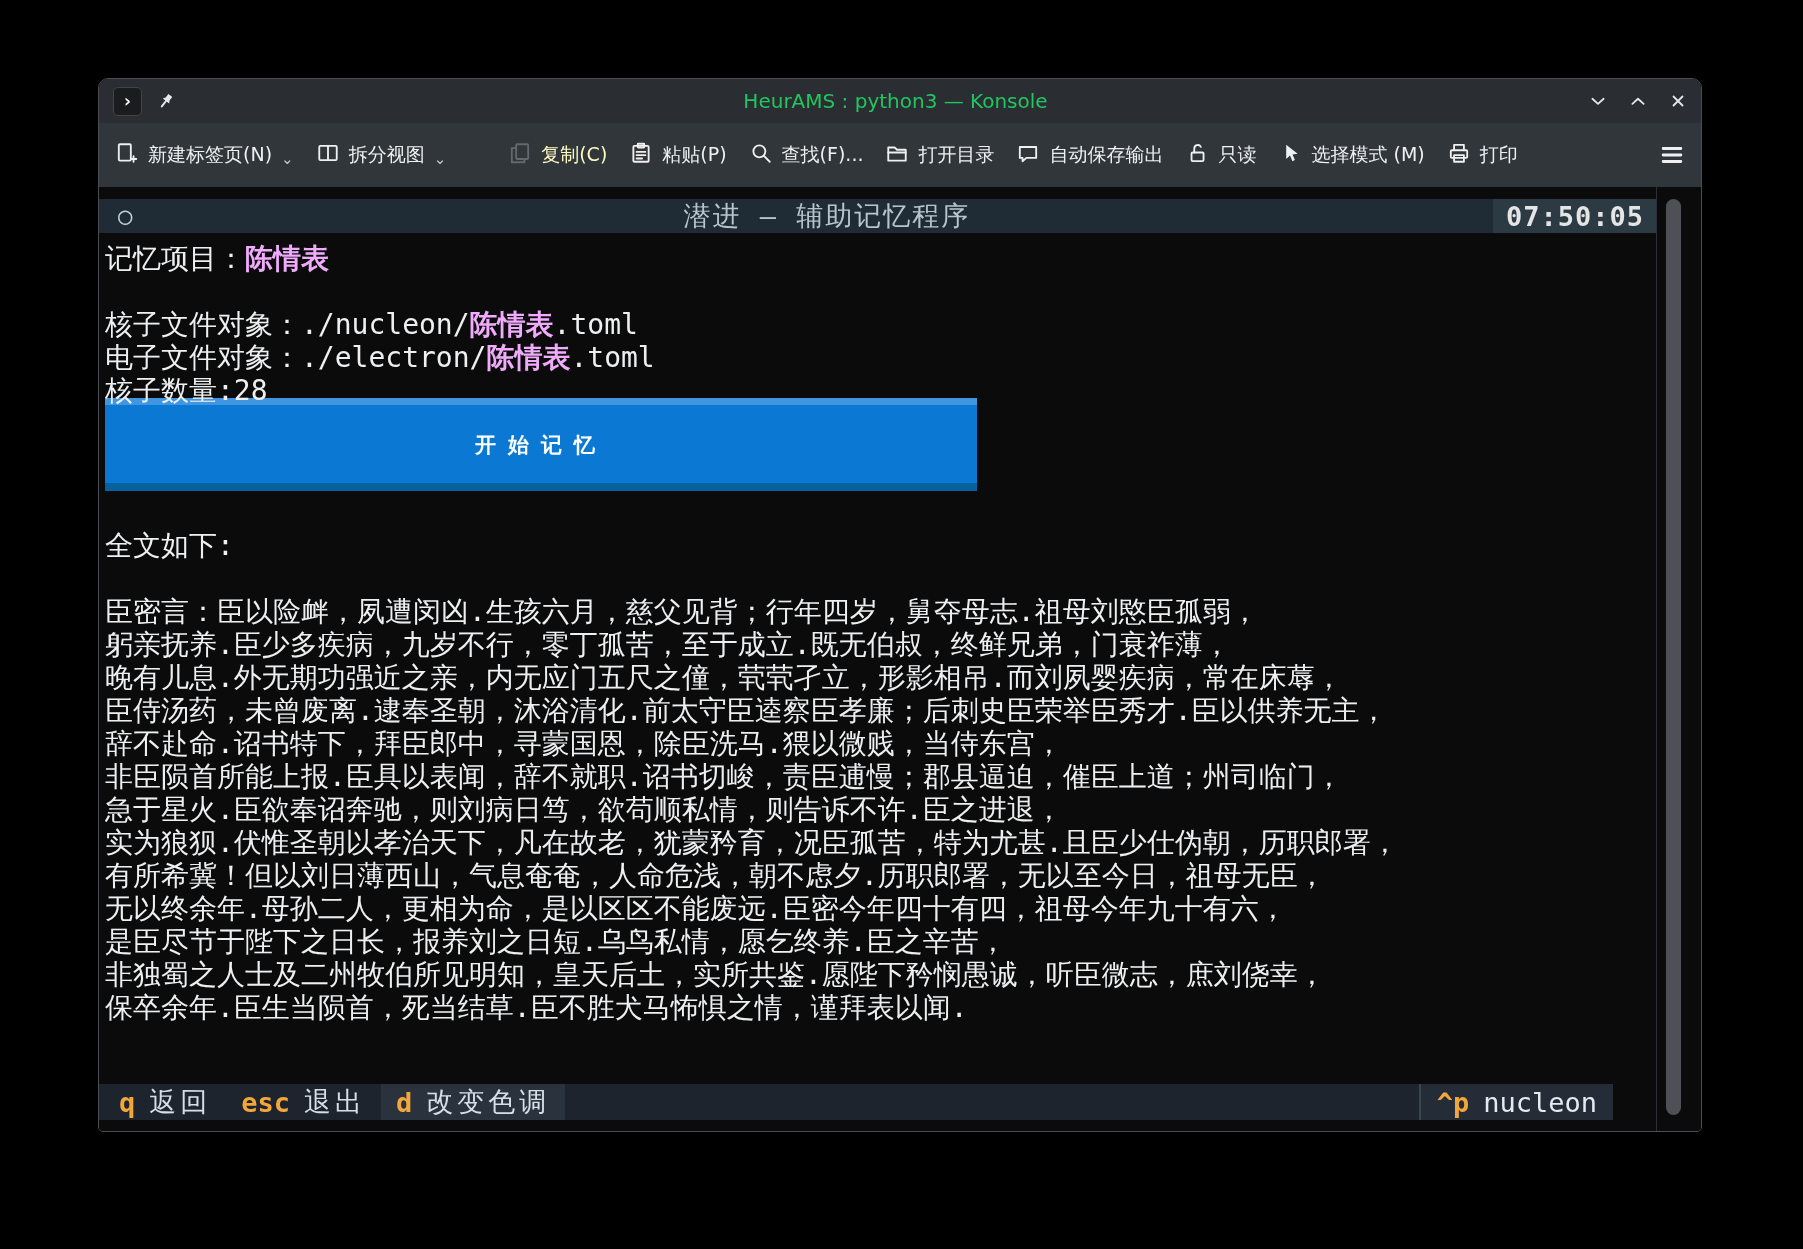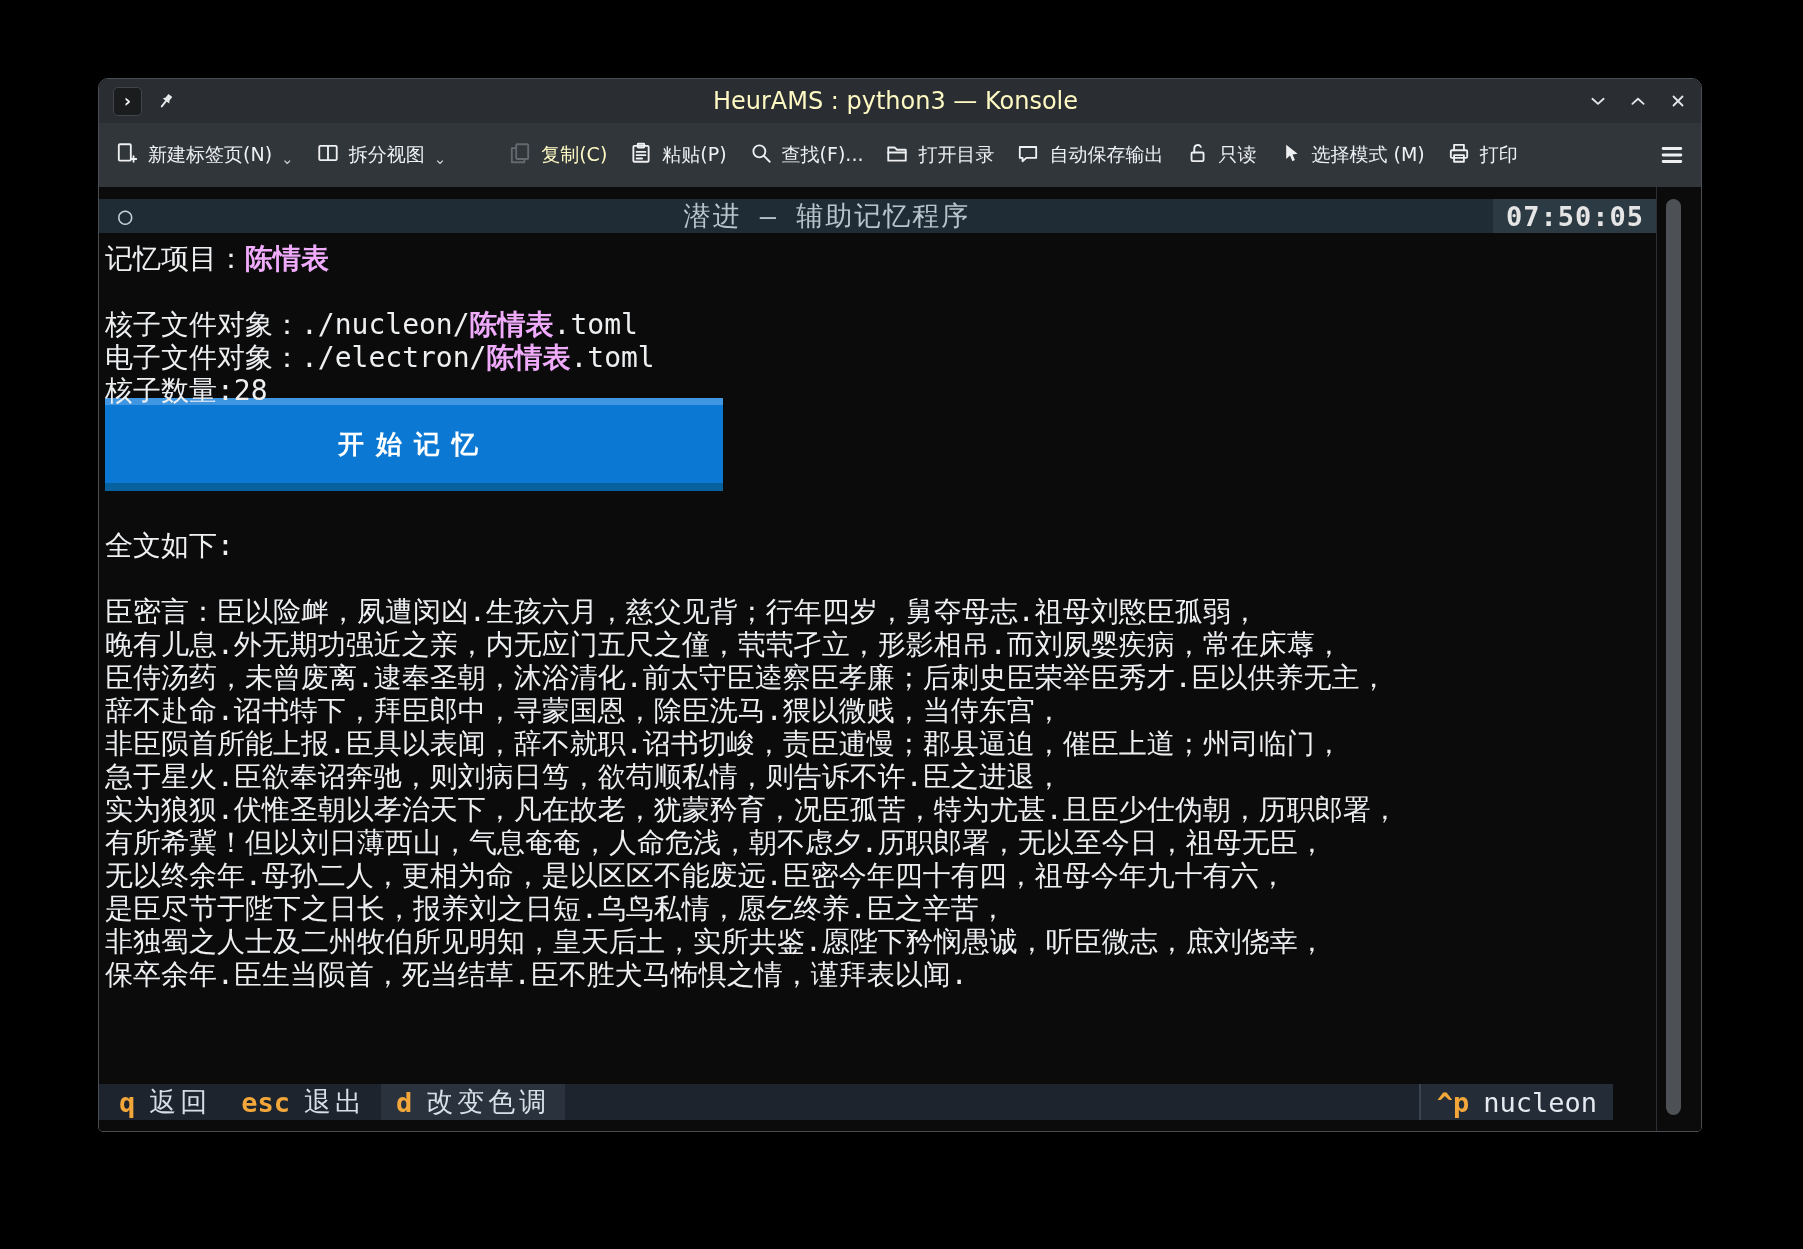--- a/index.html
+++ b/index.html
@@ -12,7 +12,7 @@
   
   .titlebar{position:relative;height:44px;background:#2a2e33;flex:0 0 auto;
             display:flex;align-items:center;padding:0 14px;box-sizing:border-box;}
-  .tb-title{position:absolute;left:0;right:9px;text-align:center;color:#fef9c3;font-size:24px;}
+  .tb-title{position:absolute;left:0;right:9px;text-align:center;color:#22c55e;font-size:20px;}
   .tb-left{display:flex;align-items:center;gap:14px;z-index:2;}
   .tb-appbtn{width:27px;height:27px;background:#1a1c1e;border:1px solid #41454a;border-radius:5px;
              color:#fff;display:flex;align-items:center;justify-content:center;

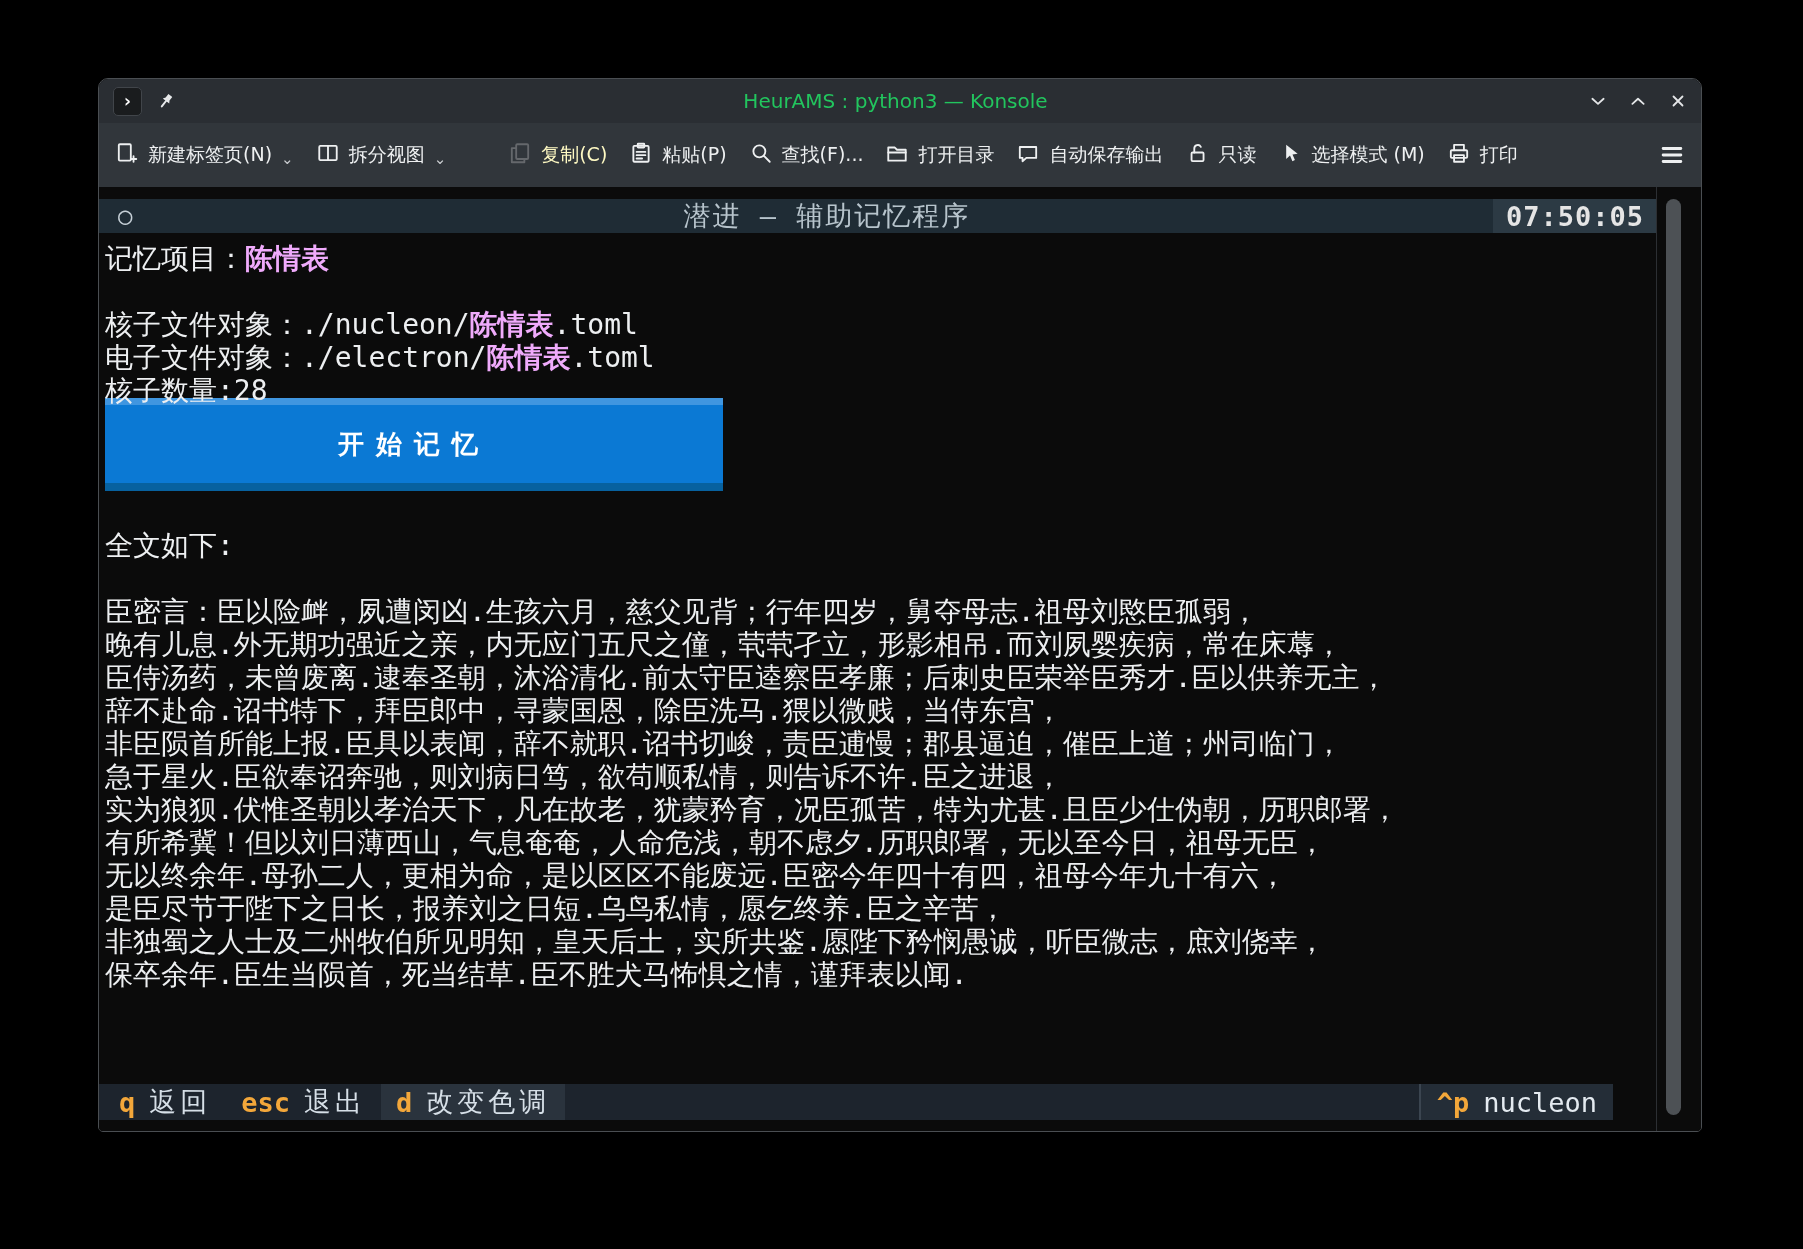--- a/index.html
+++ b/index.html
@@ -57,9 +57,9 @@
   .row{height:33px;line-height:33px;white-space:pre;overflow:hidden;}
   .row b{font-weight:bold;color:#f0abfc;}
   .btn-row{height:131px;}
-  .start-btn{display:block;margin-top:-9px;width:618px;height:93px;border:none;cursor:pointer;
+  .start-btn{display:block;margin-top:-9px;width:872px;height:93px;border:none;cursor:pointer;
              background:linear-gradient(#4096e0 0 7px,#0b79d4 7px calc(100% - 8px),#07619f calc(100% - 8px) 100%);
-             color:#fff;font-weight:bold;font-size:26px;letter-spacing:12px;
+             color:#fff;font-weight:bold;font-size:21px;letter-spacing:12px;
              font-family:"DejaVu Sans Mono",monospace;}
 
   

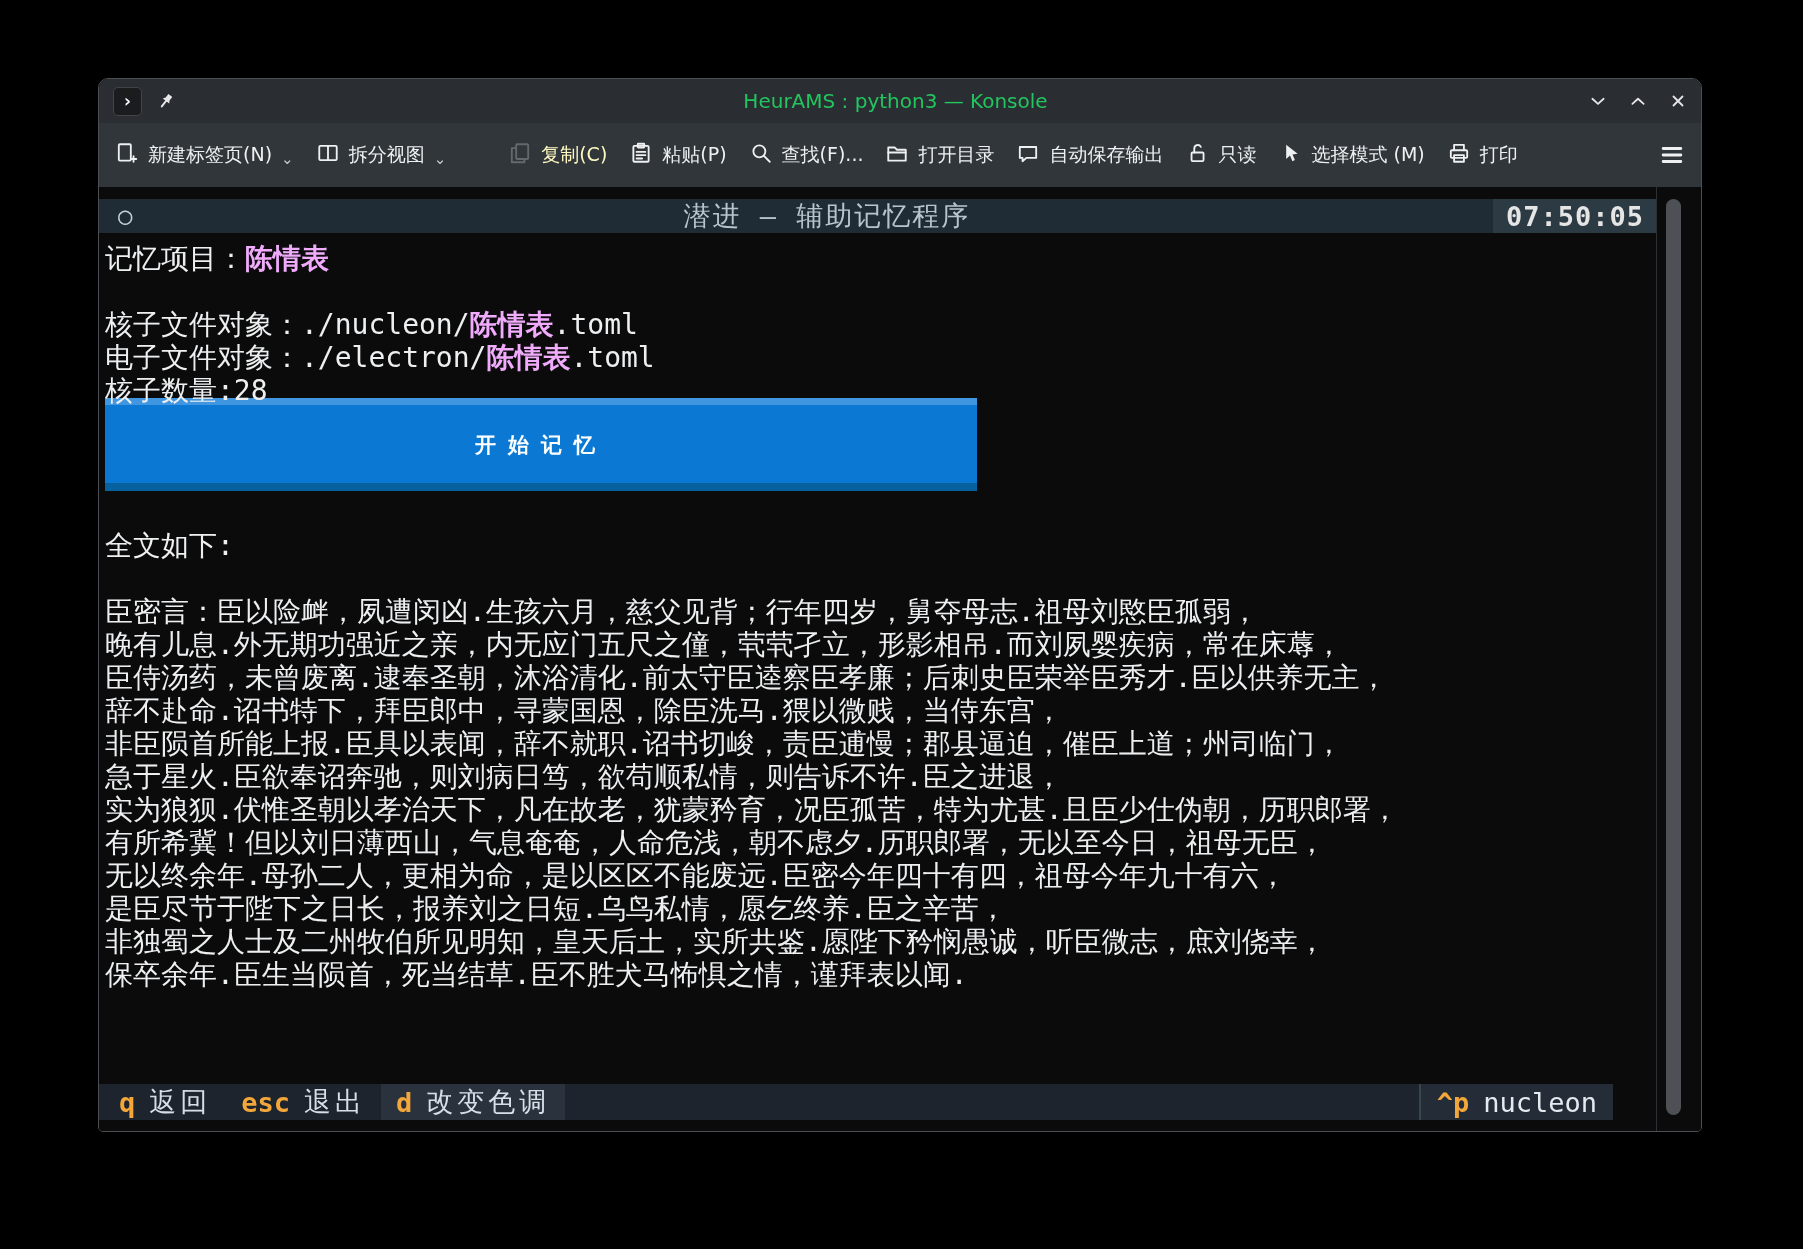--- a/index.html
+++ b/index.html
@@ -228,6 +228,7 @@
           <div class="body-lines">
 
           <div class="row">臣密言：臣以险衅，夙遭闵凶.生孩六月，慈父见背；行年四岁，舅夺母志.祖母刘愍臣孤弱，</div>
+              <div class="row">躬亲抚养.臣少多疾病，九岁不行，零丁孤苦，至于成立.既无伯叔，终鲜兄弟，门衰祚薄，</div>
               <div class="row">晚有儿息.外无期功强近之亲，内无应门五尺之僮，茕茕孑立，形影相吊.而刘夙婴疾病，常在床蓐，</div>
               <div class="row">臣侍汤药，未曾废离.逮奉圣朝，沐浴清化.前太守臣逵察臣孝廉；后刺史臣荣举臣秀才.臣以供养无主，</div>
               <div class="row">辞不赴命.诏书特下，拜臣郎中，寻蒙国恩，除臣洗马.猥以微贱，当侍东宫，</div>

